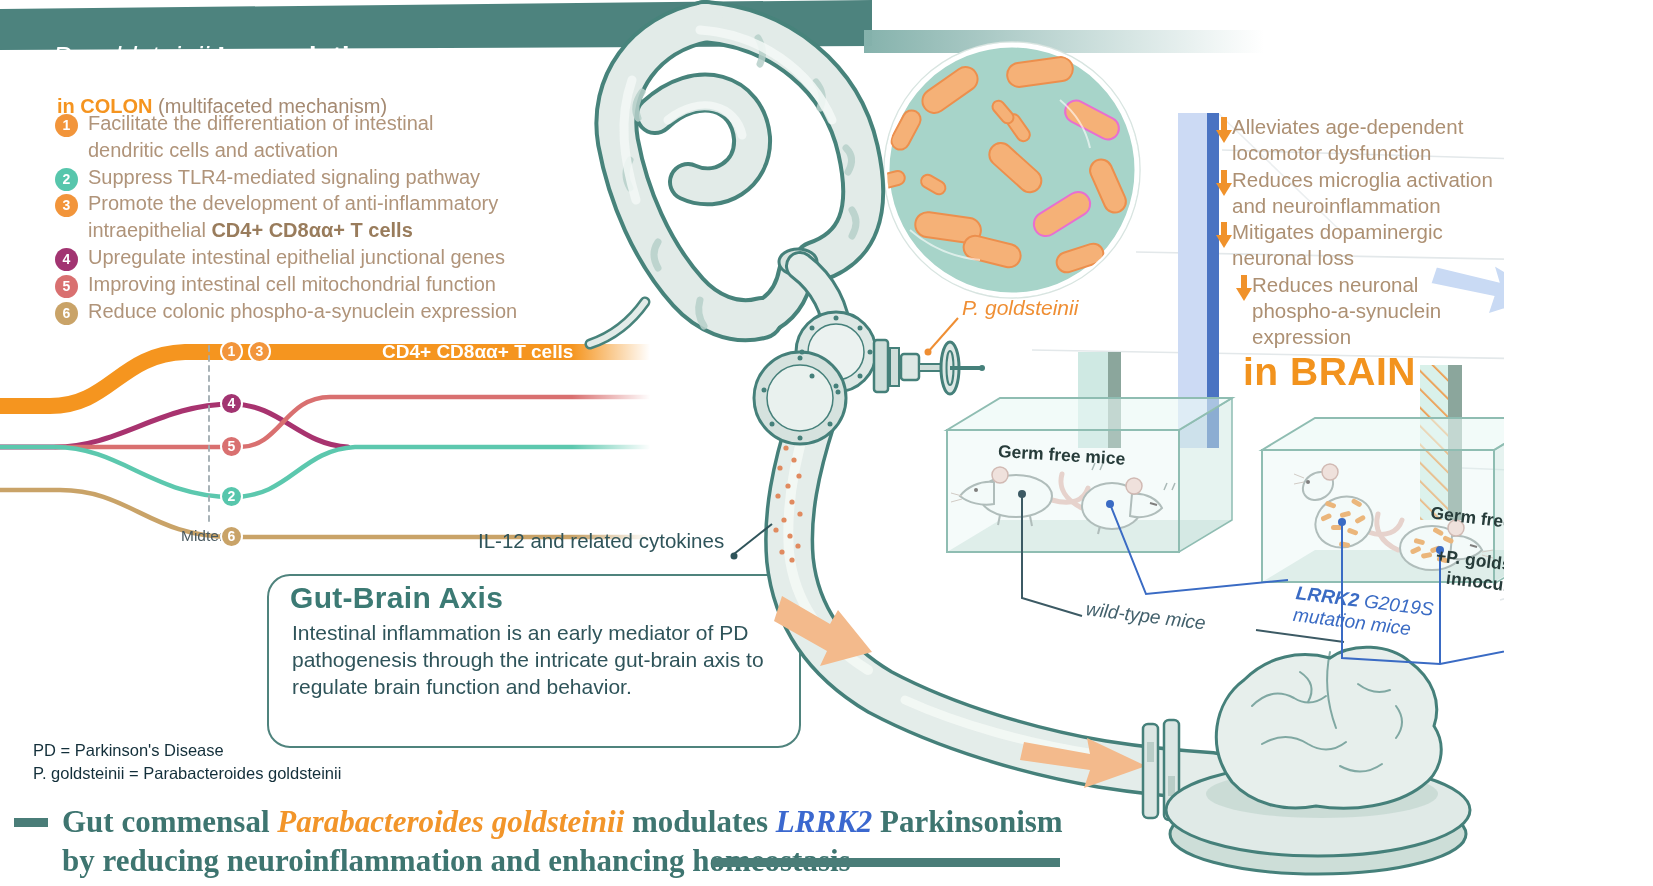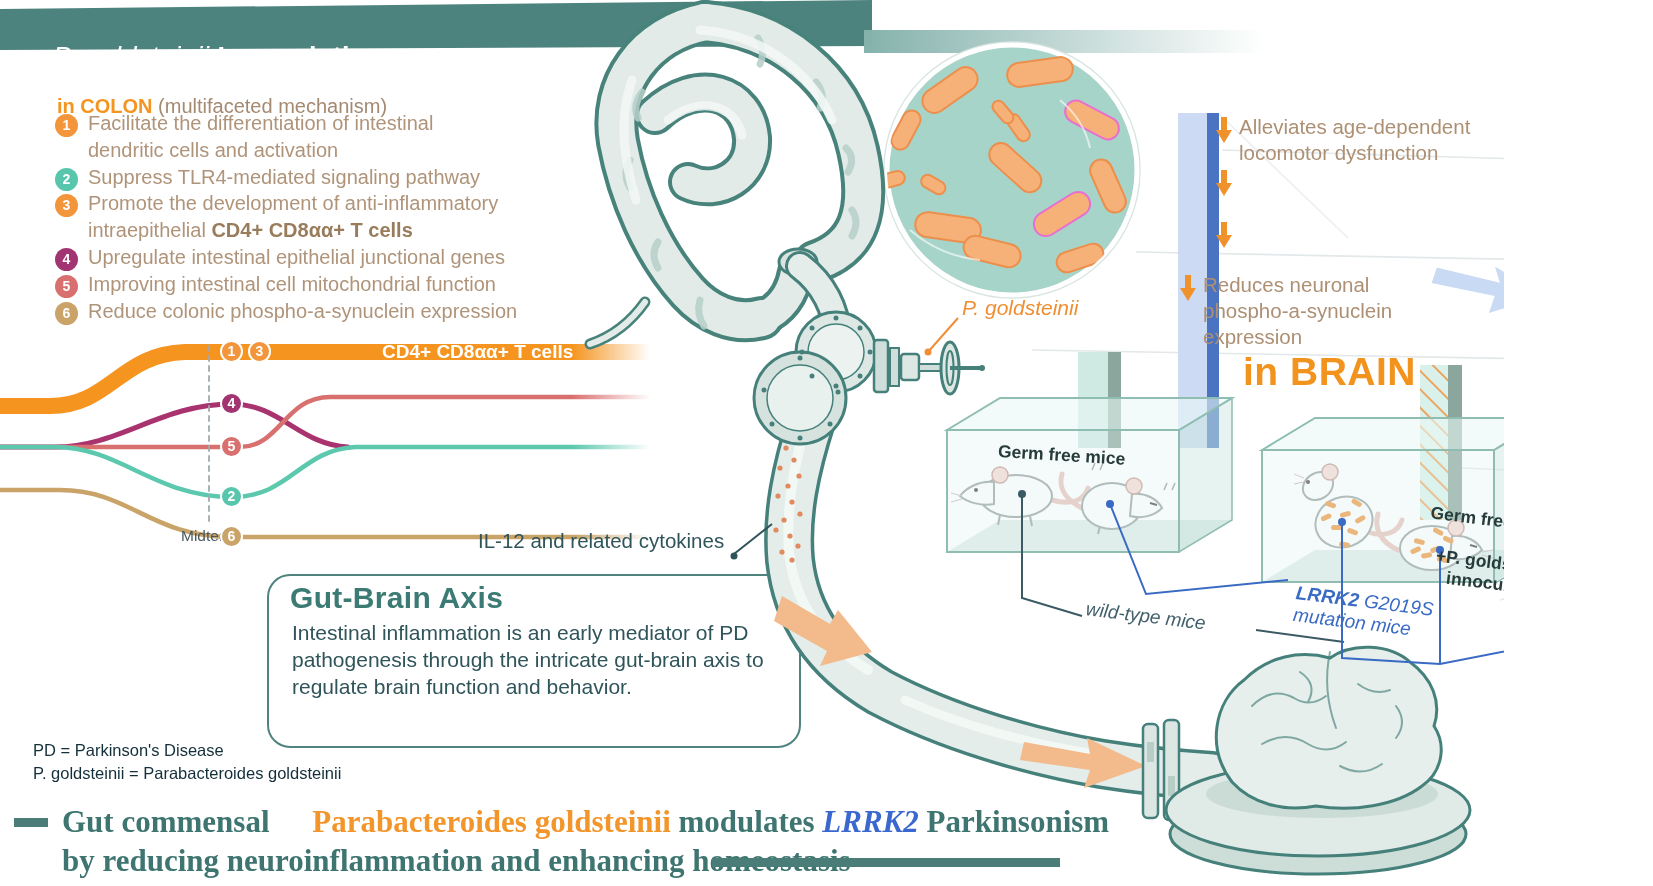--- a/index.html
+++ b/index.html
@@ -24,7 +24,7 @@
   .midterm{left:169px;top:527px;width:80px;text-align:center;font-size:15.5px;color:#4a5a60;}
   .pg-label{left:962px;top:296px;font-size:21px;font-style:italic;color:#ef8e33;}
   .brain-item{position:absolute;z-index:3;display:flex;align-items:flex-start;width:290px;}
-  .brain-item .atxt{font-size:20.5px;line-height:26px;color:#ad9073;white-space:pre-line;margin-left:7px;}
+  .brain-item .atxt{font-size:20.5px;line-height:26px;color:#ad9073;white-space:pre-line;}
   .brain-item svg{flex:none;margin-top:3px;}
   .in-brain{left:1243px;top:350px;font-size:39px;font-weight:bold;color:#f2931e;letter-spacing:.5px;}
   .il12{left:478px;top:529px;font-size:20.5px;color:#2f545a;}

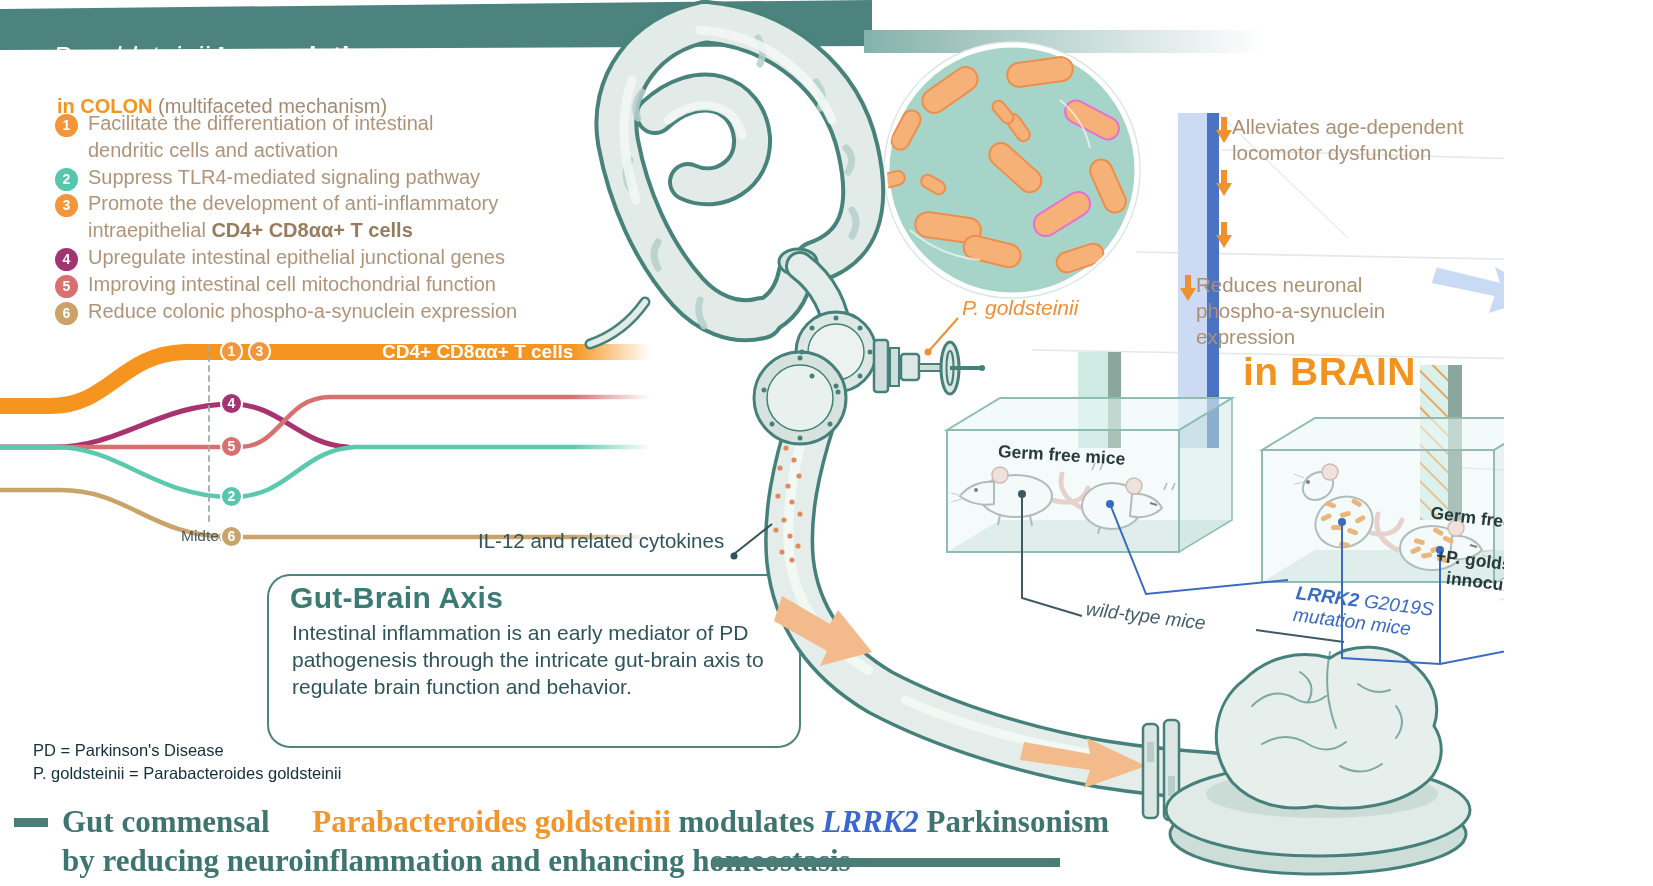--- a/index.html
+++ b/index.html
@@ -390,6 +390,8 @@
         <rect x="5" y="0" width="6" height="14" fill="#f0922b"></rect>
         <polygon points="0,13 16,13 8,26" fill="#f0922b"></polygon>
       </svg>
+  <span class="atxt">Reduces microglia activation
+and neuroinflammation</span>
 </div>
 <div class="brain-item" style="left:1216px;top:219px">
   <svg width="16" height="27">

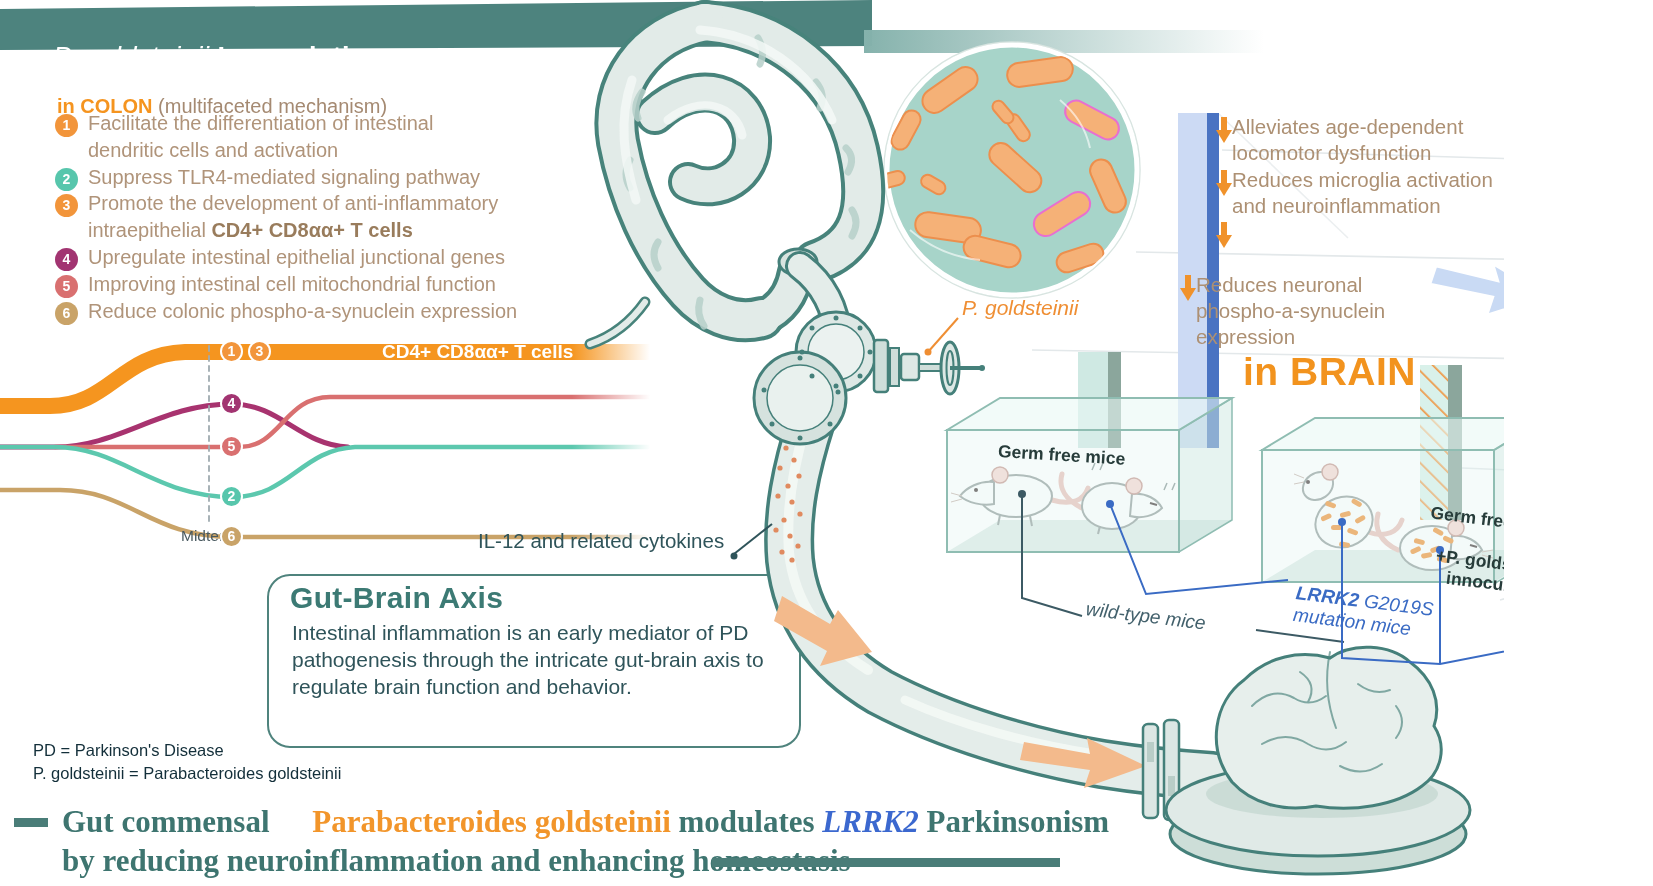--- a/index.html
+++ b/index.html
@@ -398,6 +398,8 @@
         <rect x="5" y="0" width="6" height="14" fill="#f0922b"></rect>
         <polygon points="0,13 16,13 8,26" fill="#f0922b"></polygon>
       </svg>
+  <span class="atxt">Mitigates dopaminergic
+neuronal loss</span>
 </div>
 <div class="brain-item" style="left:1180px;top:272px">
   <svg width="16" height="27">

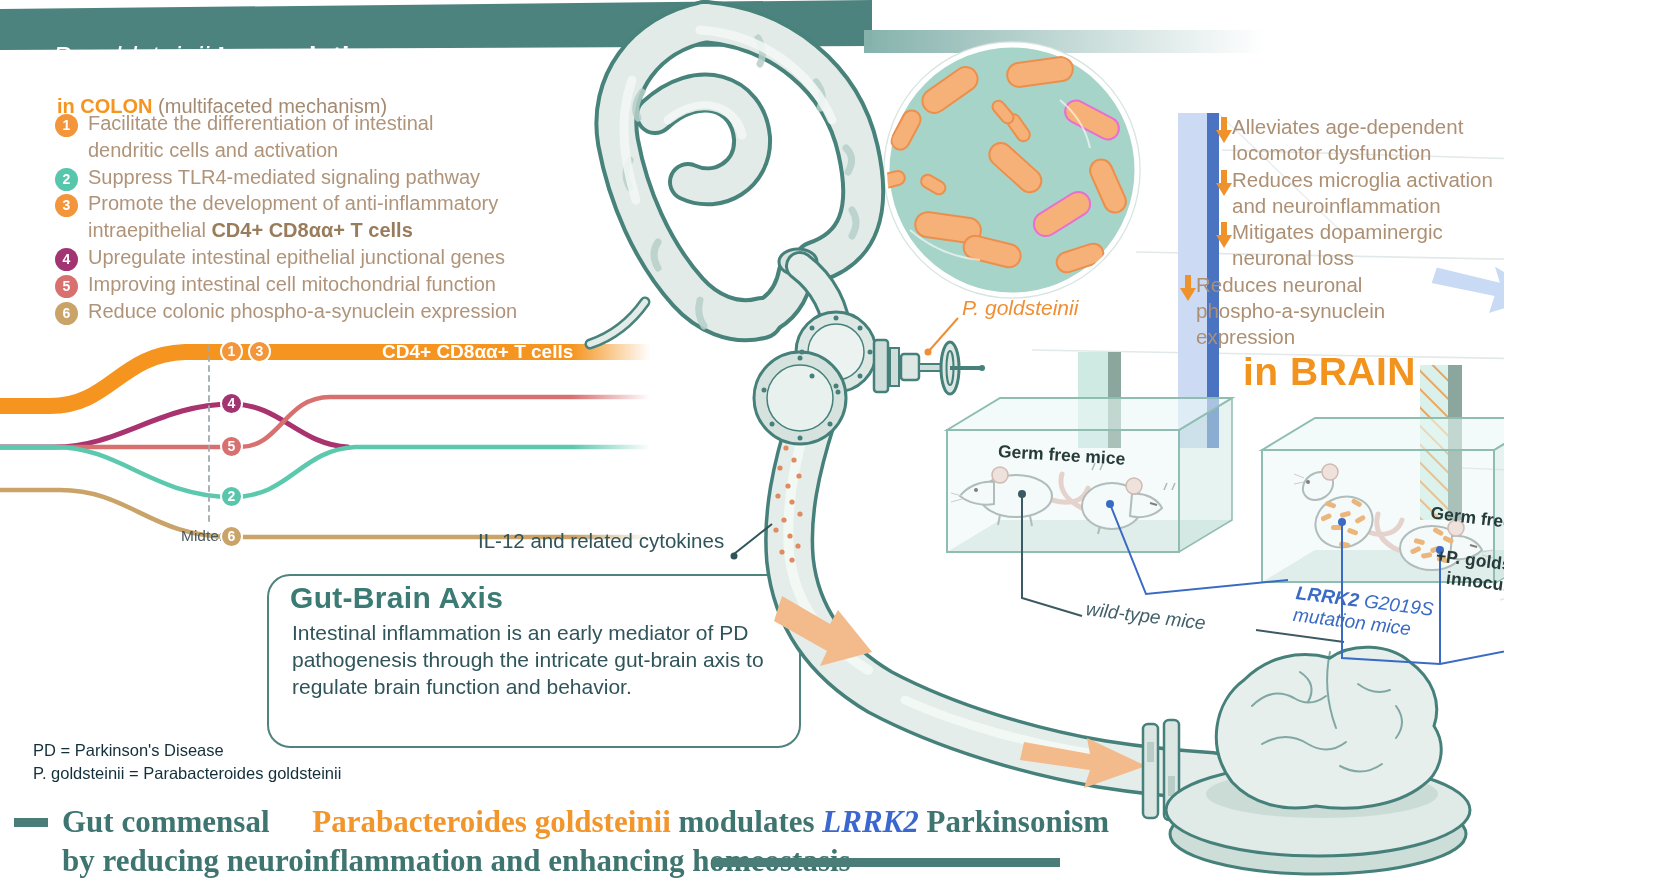--- a/index.html
+++ b/index.html
@@ -401,7 +401,7 @@
   <span class="atxt">Mitigates dopaminergic
 neuronal loss</span>
 </div>
-<div class="brain-item" style="left:1180px;top:272px">
+<div class="brain-item" style="left:1236px;top:272px">
   <svg width="16" height="27">
         <rect x="5" y="0" width="6" height="14" fill="#f0922b"></rect>
         <polygon points="0,13 16,13 8,26" fill="#f0922b"></polygon>

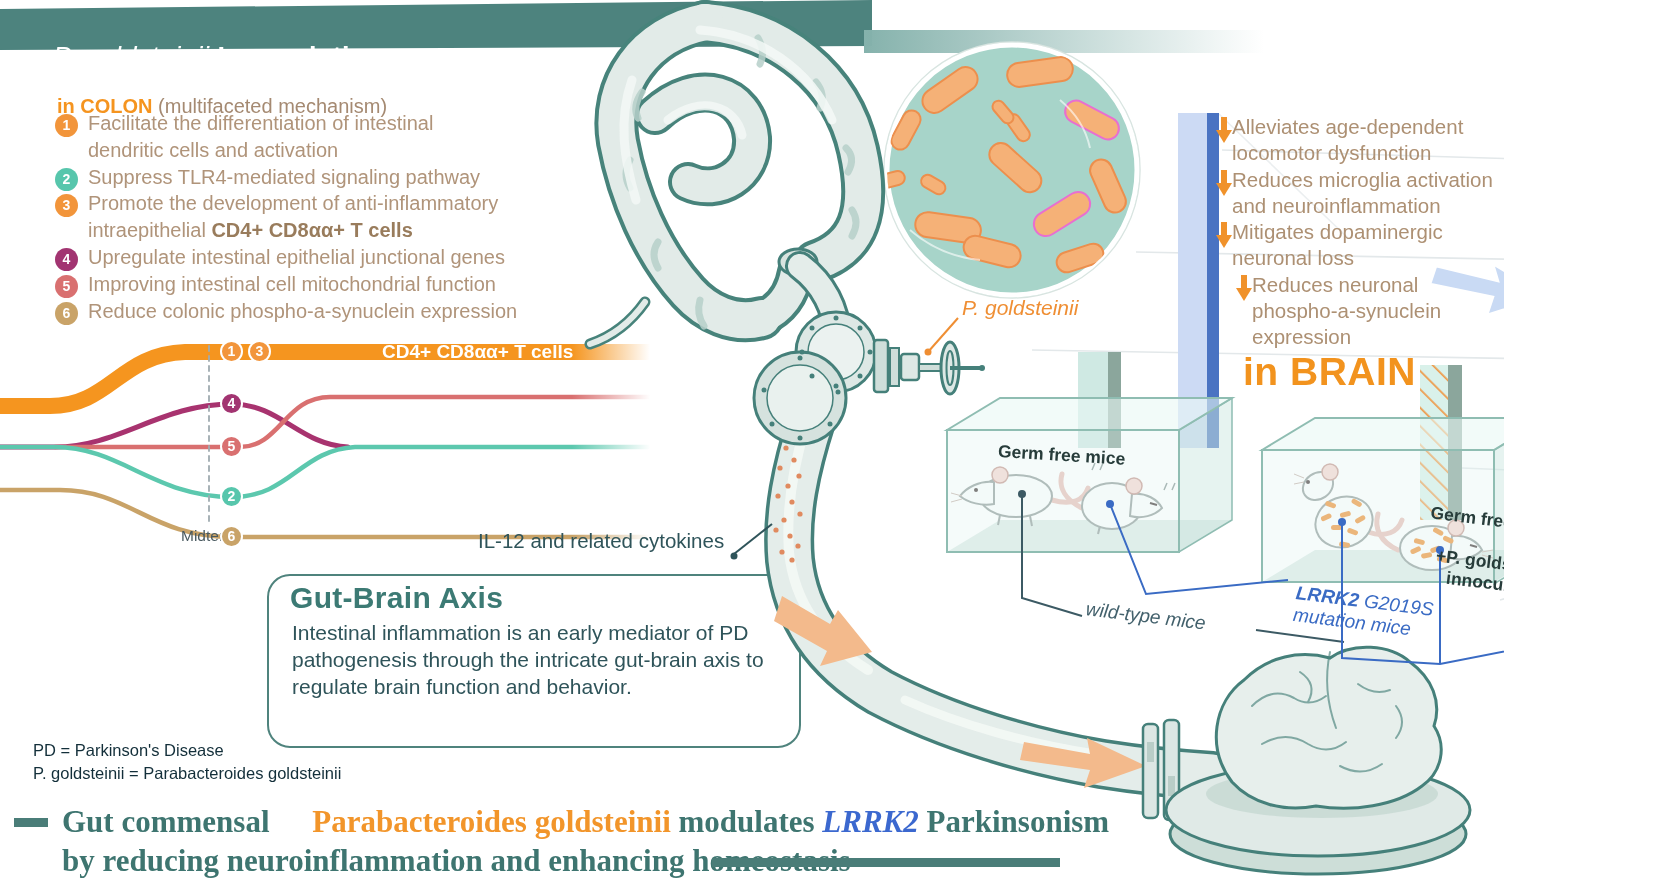--- a/index.html
+++ b/index.html
@@ -38,7 +38,7 @@
   .mutation{left:1296px;top:560px;font-size:19px;font-style:italic;color:#3a6bc4;transform:rotate(7deg);transform-origin:left center;}
   .mutation .g{font-weight:bold;}
   .bottom-line{font-family:"Liberation Serif", serif;font-weight:bold;font-size:31px;color:#3e7570;white-space:nowrap;}
-  .bottom-line .sp{color:#f2952a;margin-left:35px;}
+  .bottom-line .sp{color:#f2952a;font-style:italic;}
   .bottom-line .gene{color:#3b68cf;font-style:italic;}
   .rule{position:absolute;background:#4a7d78;z-index:3;}
 </style>

